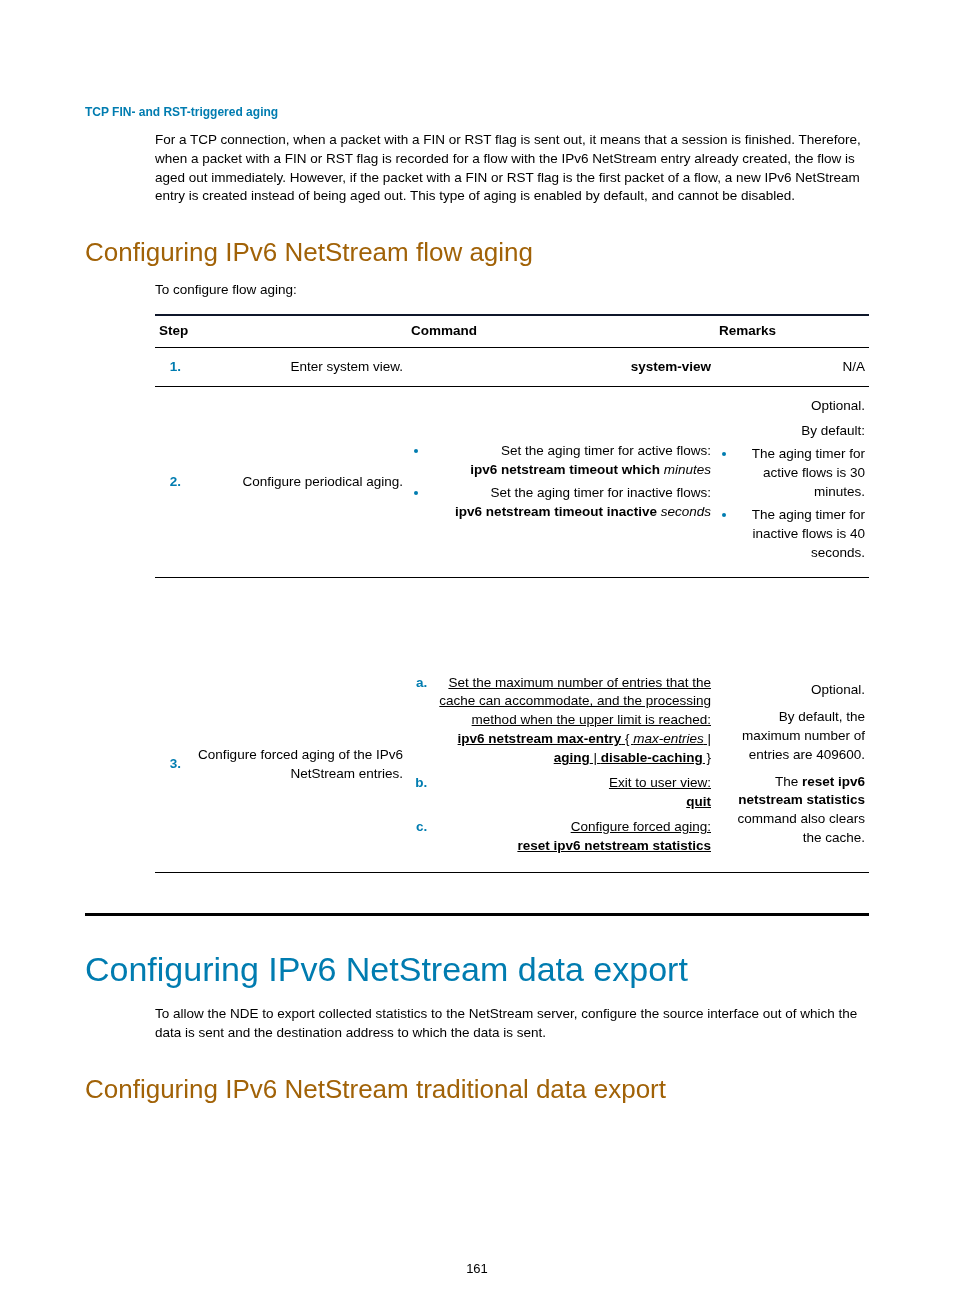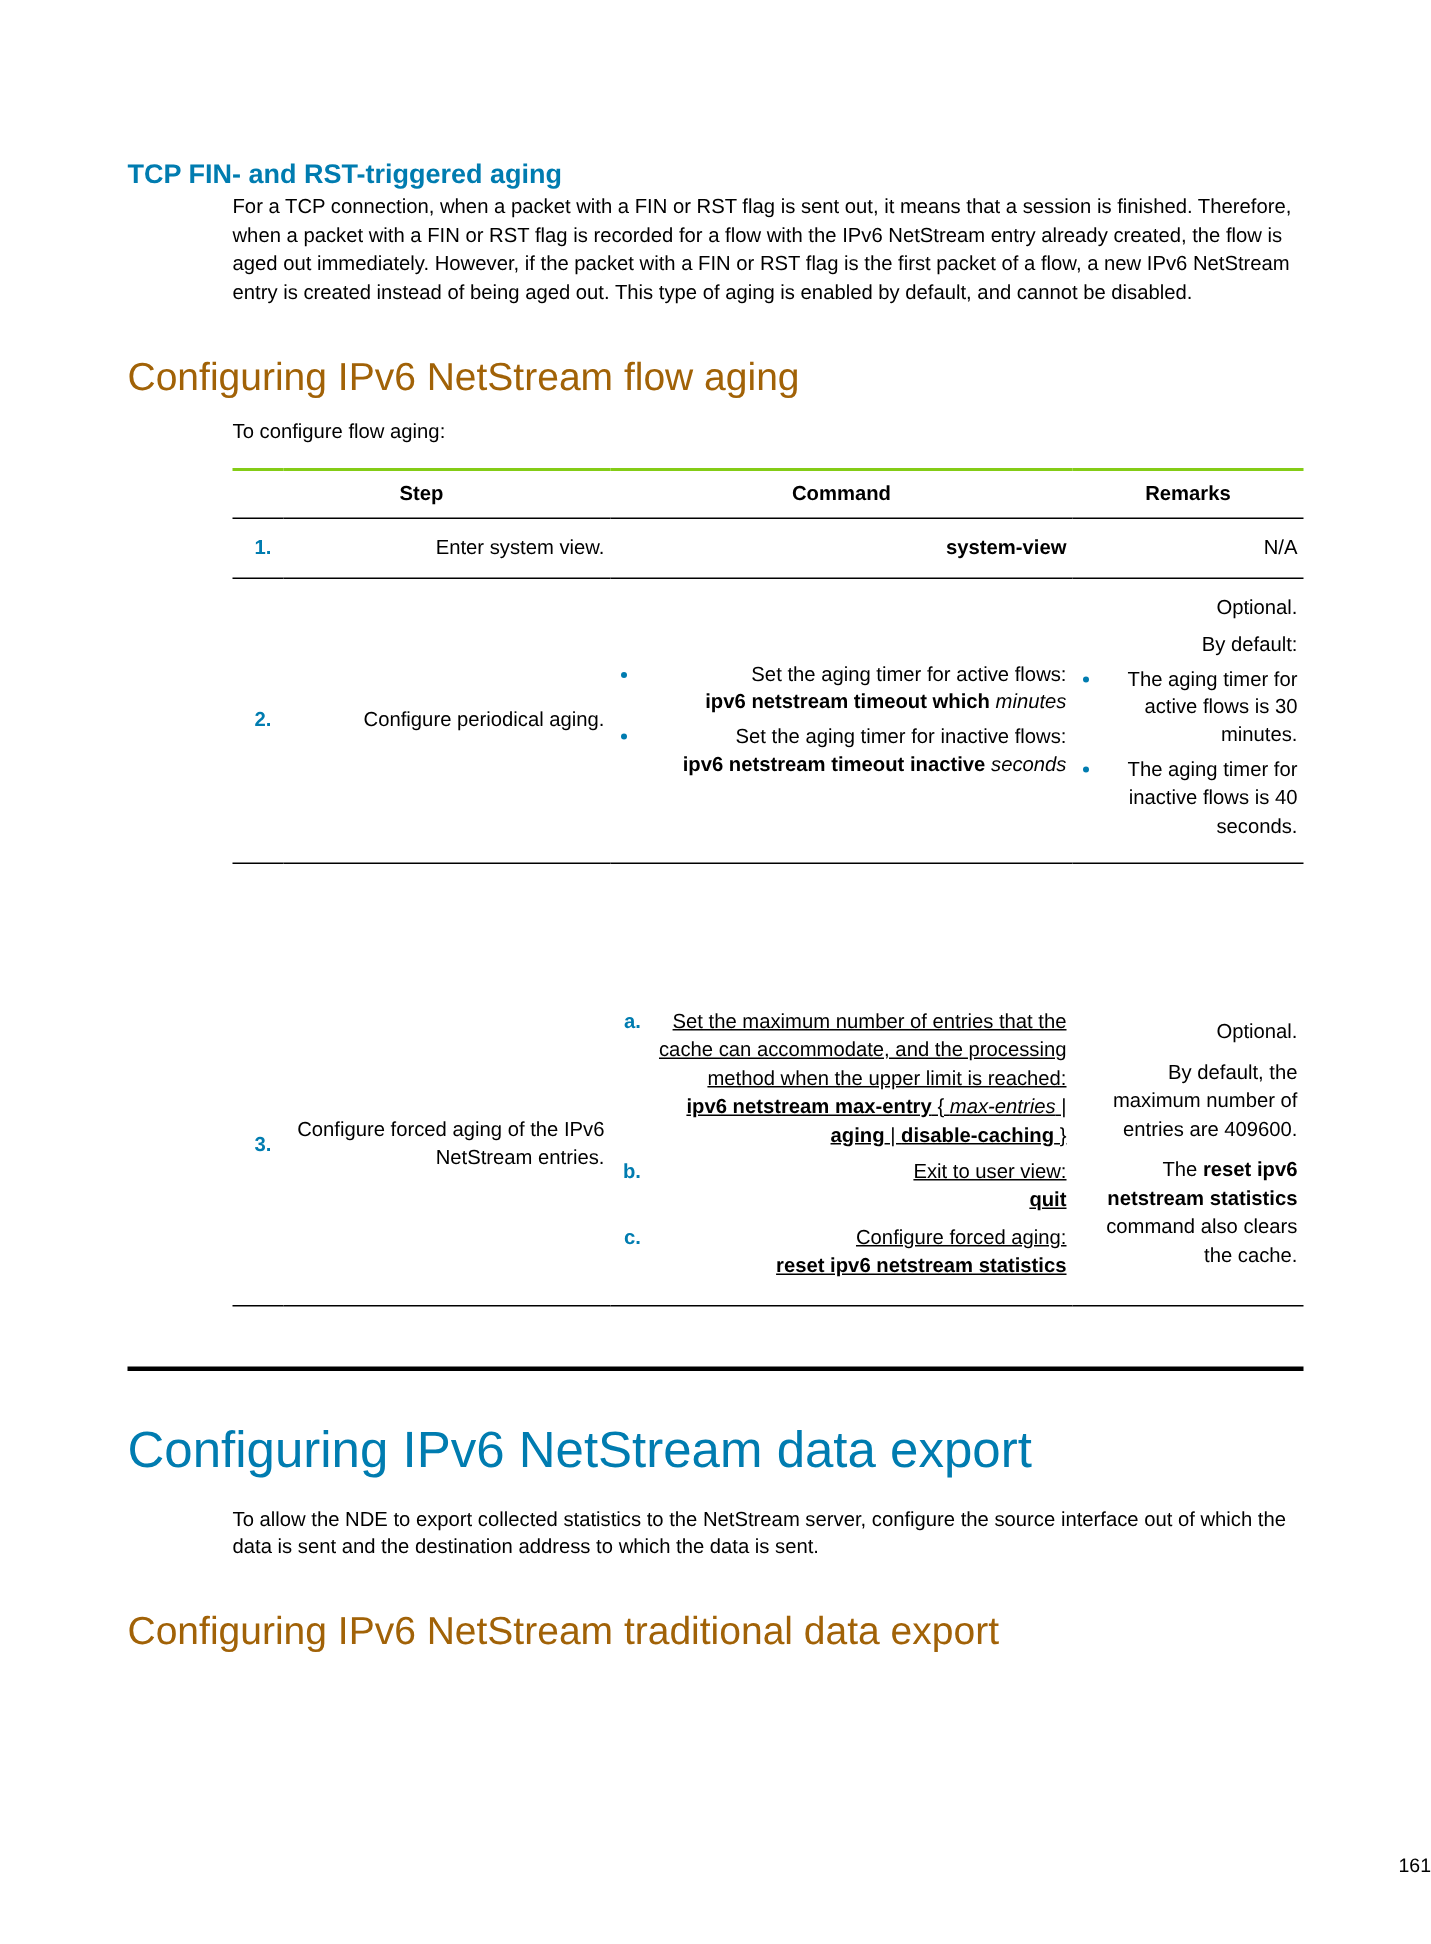--- a/index.html
+++ b/index.html
@@ -21,8 +21,8 @@
   .h4 {
     color: #007cb0;
     font-weight: bold;
-    font-size: 18px;
-    margin: 14px 0 0 0;
+    font-size: 12px;
+    margin: 14px 0 10px 0;
   }
   .body-text {
     margin-left: 70px;

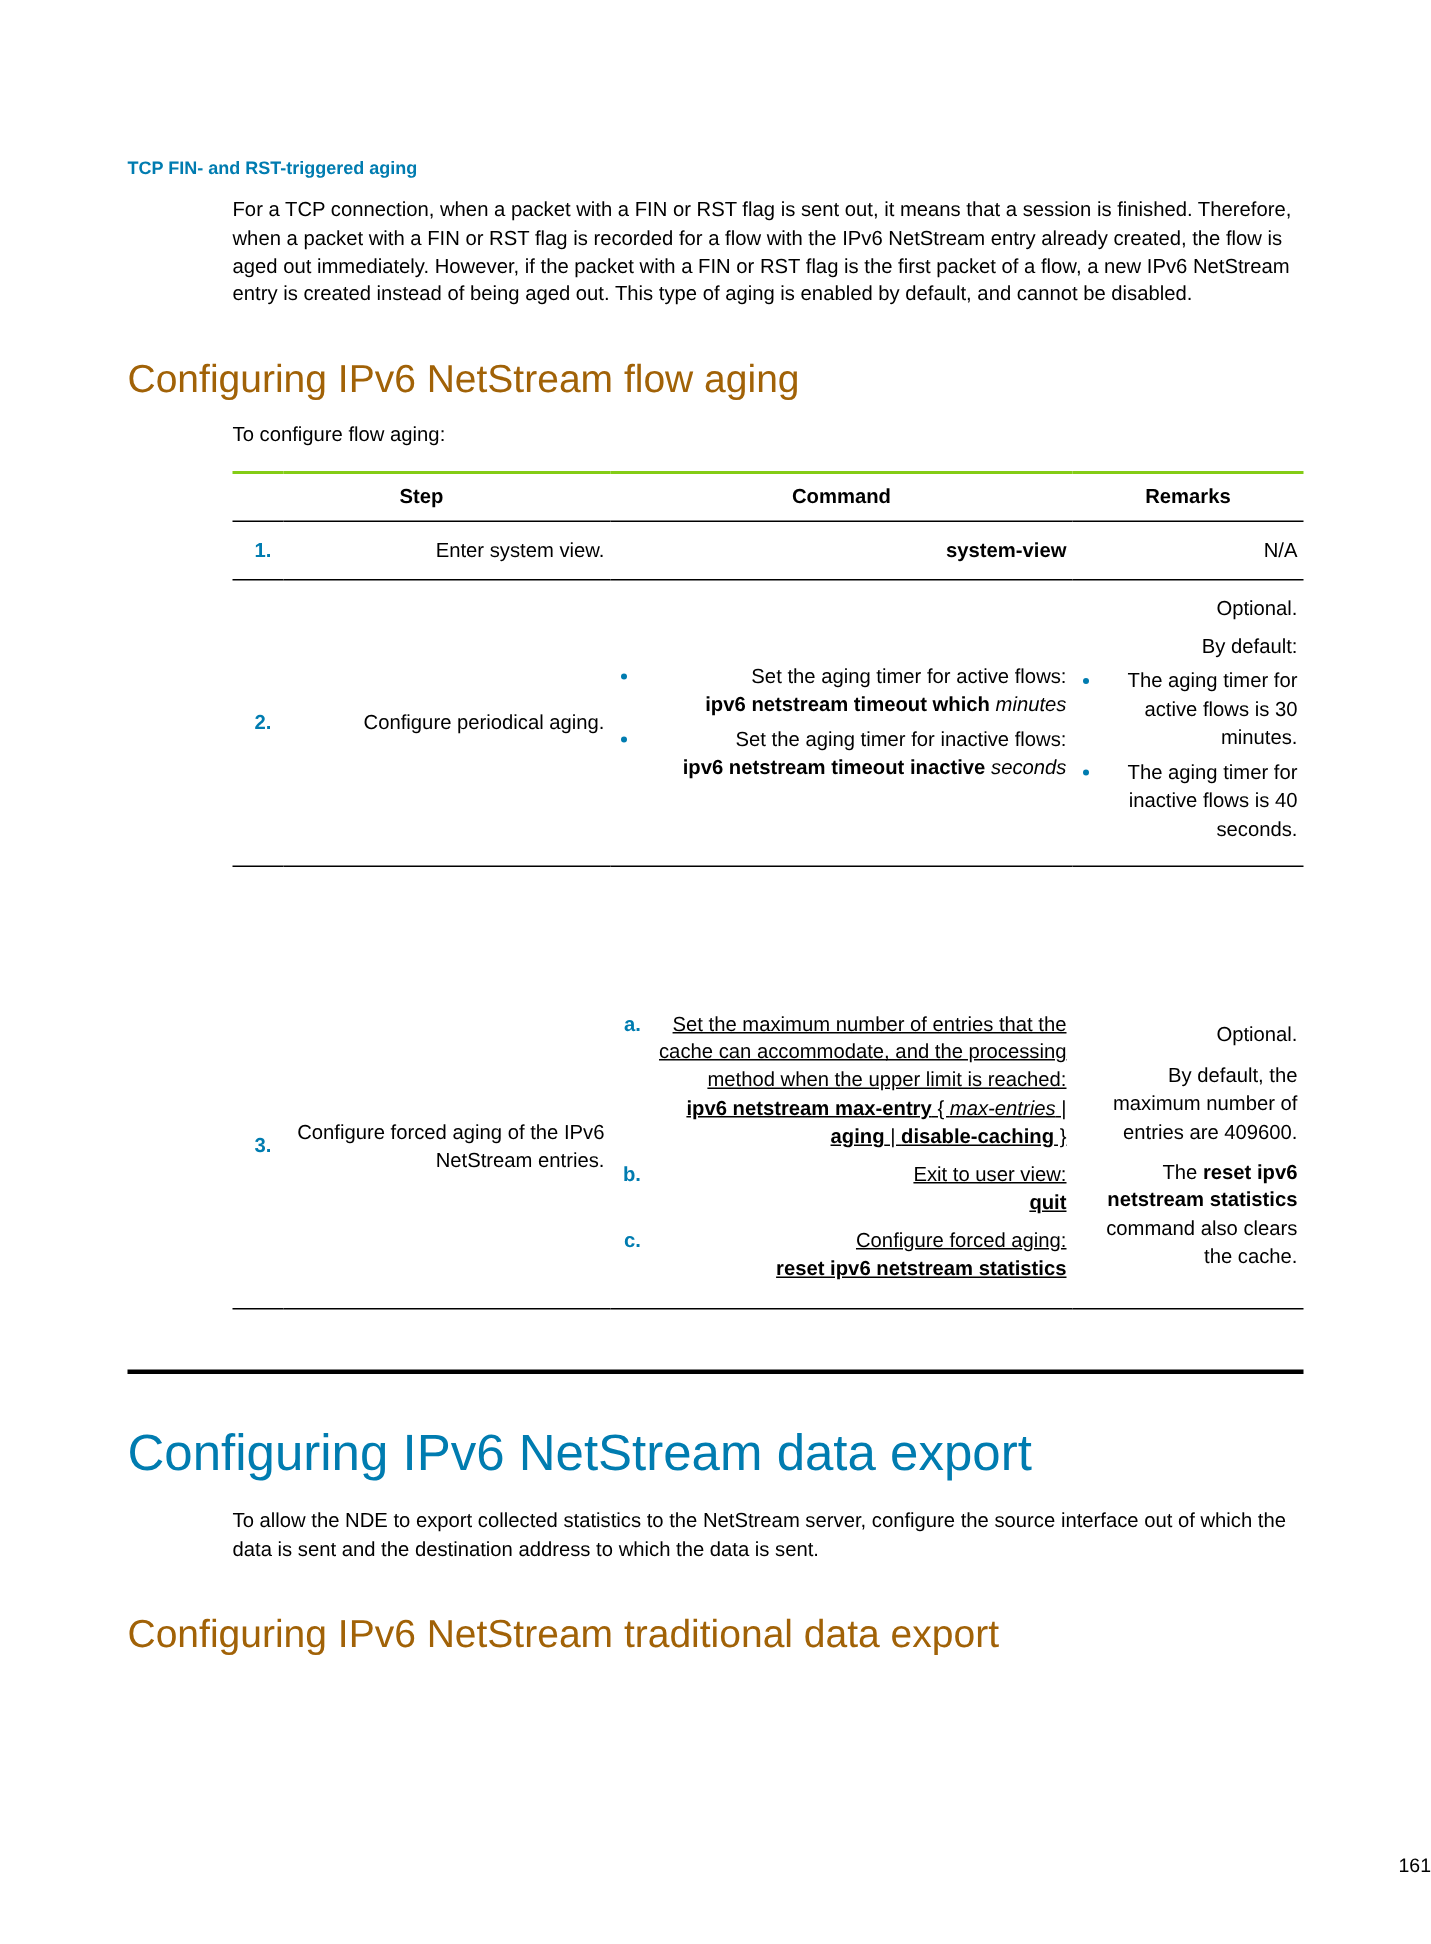--- a/index.html
+++ b/index.html
@@ -53,10 +53,10 @@
     width: calc(100% - 70px);
   }
   table.steps th {
-    text-align: center;
+    text-align: left;
     font-weight: bold;
     border-bottom: 1px solid #000;
-    border-top: 2px solid #84cc16;
+    border-top: 2px solid #0f172a;
     padding: 6px 4px;
     font-size: 13.5px;
   }

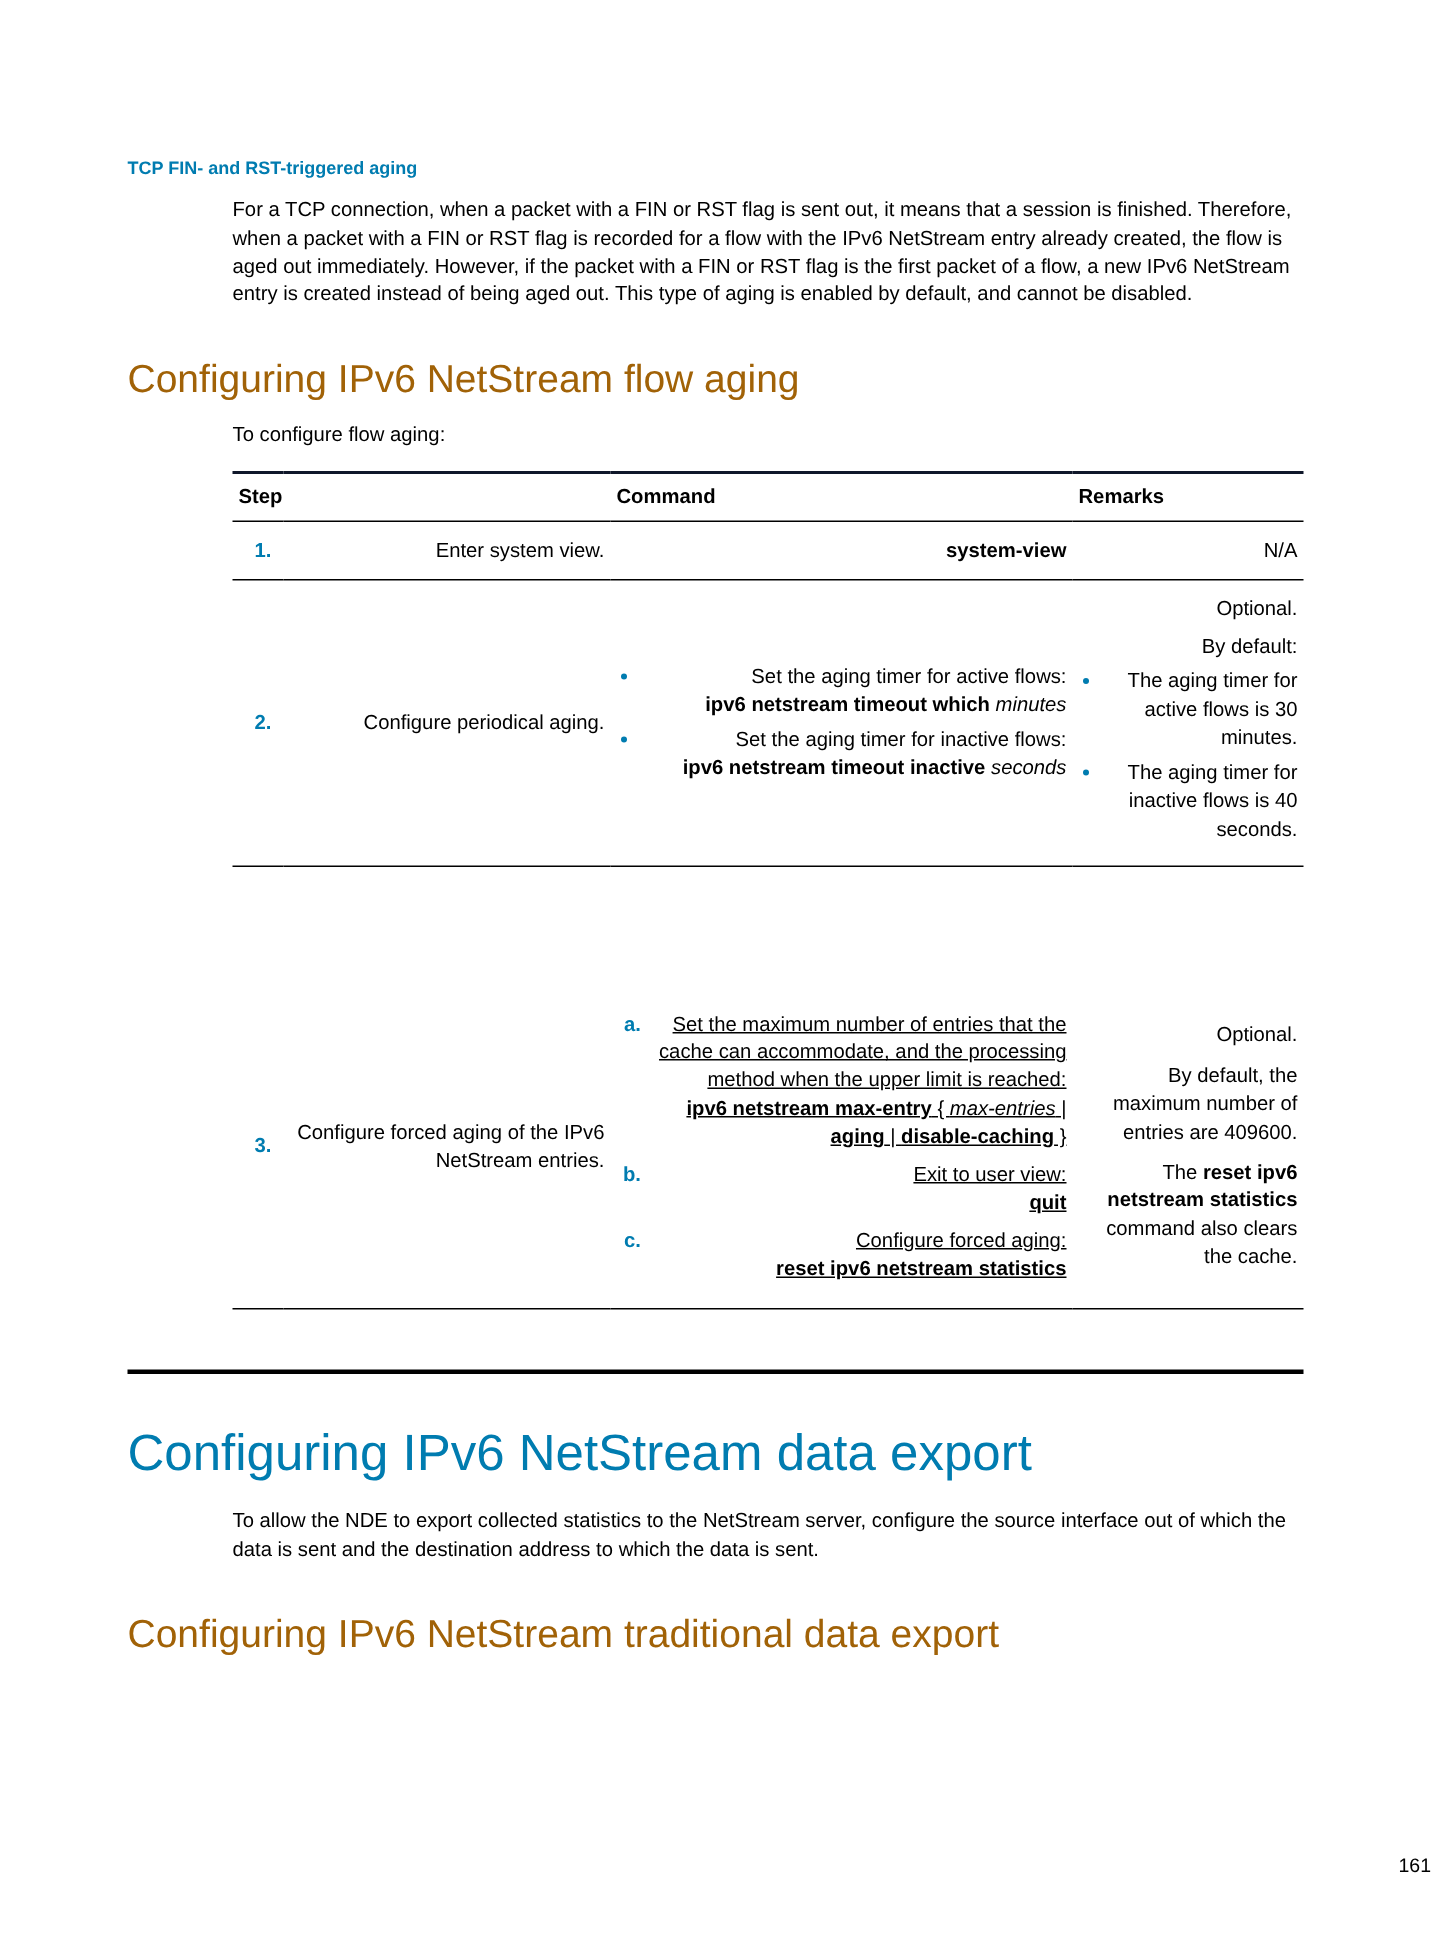--- a/index.html
+++ b/index.html
@@ -96,10 +96,10 @@
   .spacer { height: 60px; }
   .page-number {
     position: absolute;
-    bottom: 43px;
+    bottom: 18px;
     width: 100%;
     left: 0;
-    text-align: right;
+    text-align: center;
     font-size: 13px;
   }
 </style>

